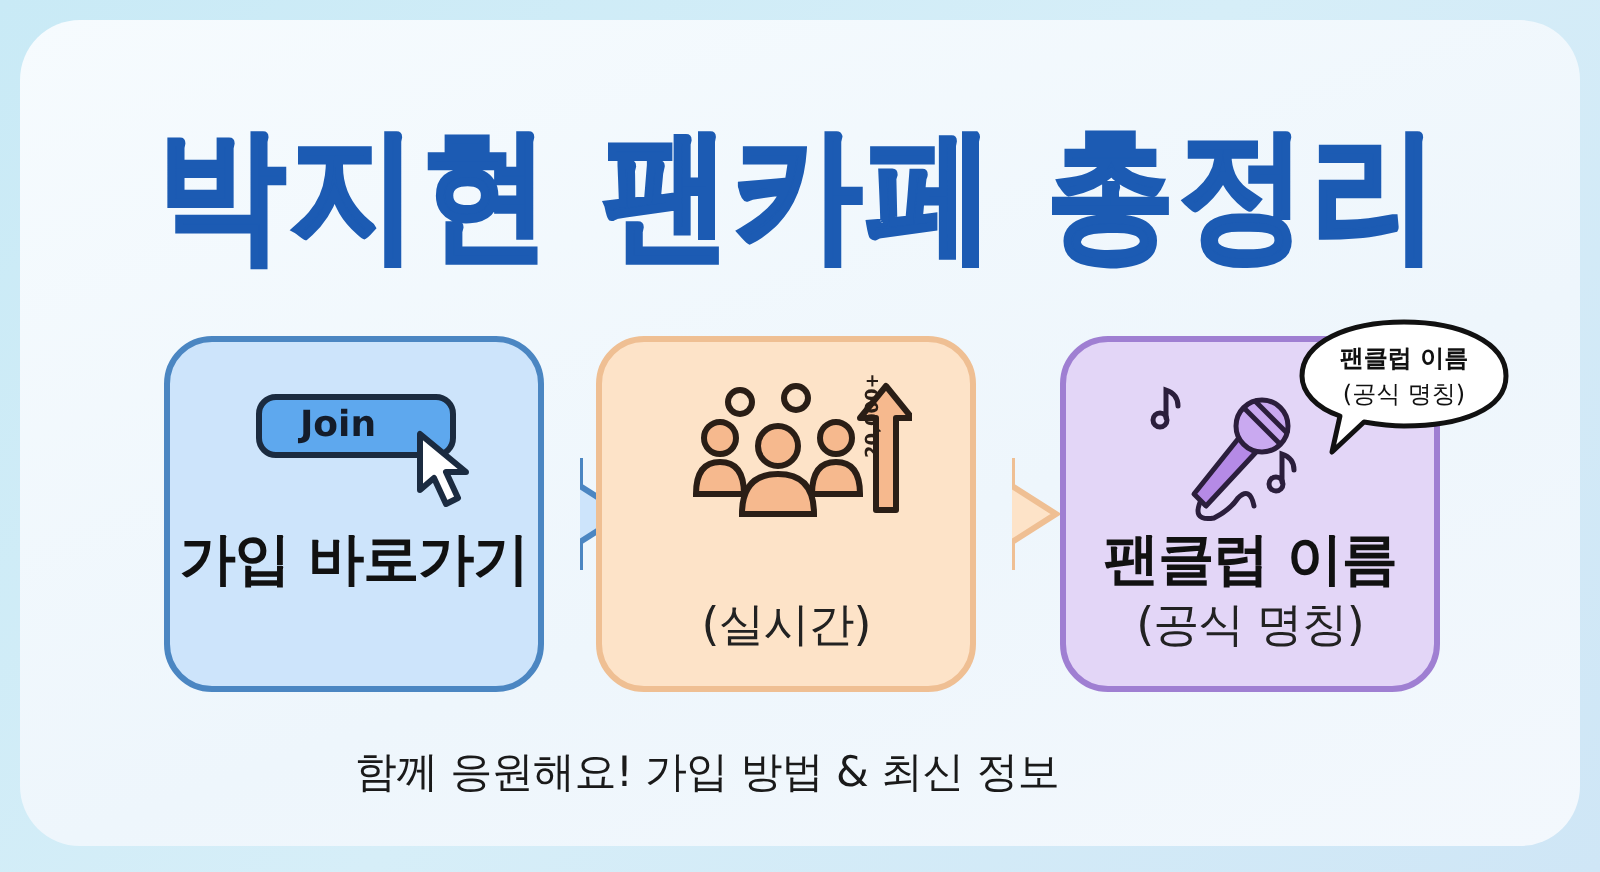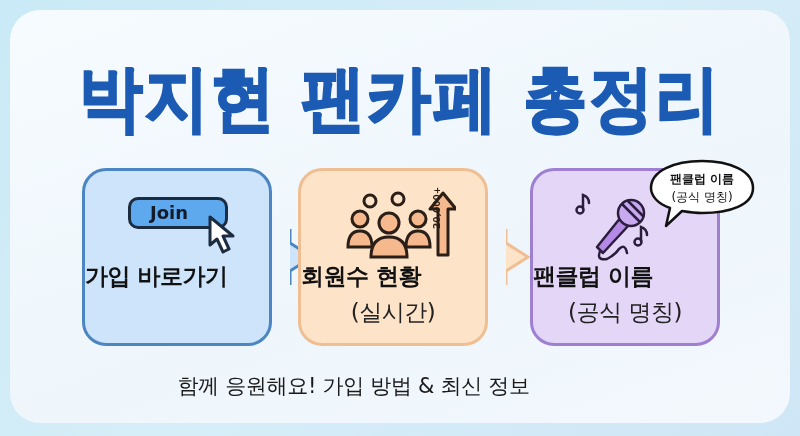--- a/index.html
+++ b/index.html
@@ -33,8 +33,8 @@
   }
   .notch svg { position: absolute; left: 0; top: 0; }
   .card-label {
-    position: absolute; left: 0; width: 100%; text-align: left;
-    font-size: 23px; font-weight: 700; color: #111; top: 90px; letter-spacing: -0.5px;
+    position: absolute; left: 0; width: 100%; text-align: center;
+    font-size: 28px; font-weight: 700; color: #111; top: 90px; letter-spacing: -0.5px;
   }
   .card-sub {
     position: absolute; left: 0; width: 100%; text-align: center;

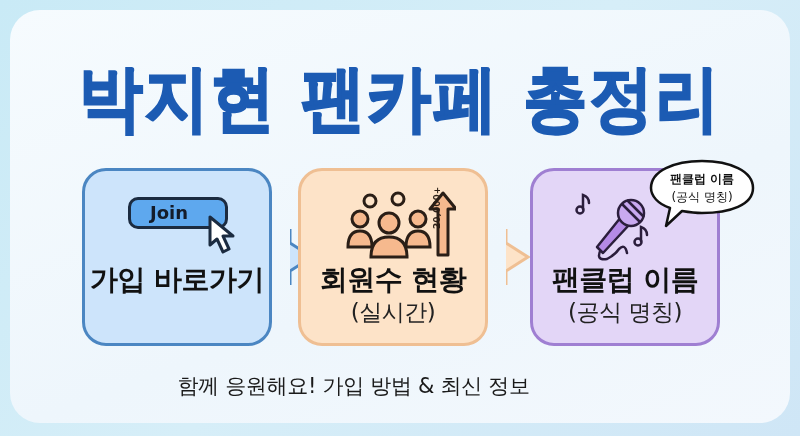--- a/index.html
+++ b/index.html
@@ -105,7 +105,6 @@
     <path d="M92 64 L92 18 L84 18 L97 2 L110 18 L102 18 L102 64 Z" fill="#f6b98e" stroke="#2a1e16" stroke-width="3" stroke-linejoin="round"></path>
   </svg>
   <div style="position:absolute;left:131px;top:58px;font-size:9px;font-weight:700;color:#2a1e16;transform:rotate(-90deg);transform-origin:left top;white-space:nowrap;">20,000+</div>
-  <div class="card-label">회원수 현황</div>
   <div class="card-sub">(실시간)</div>
 </div>
 

